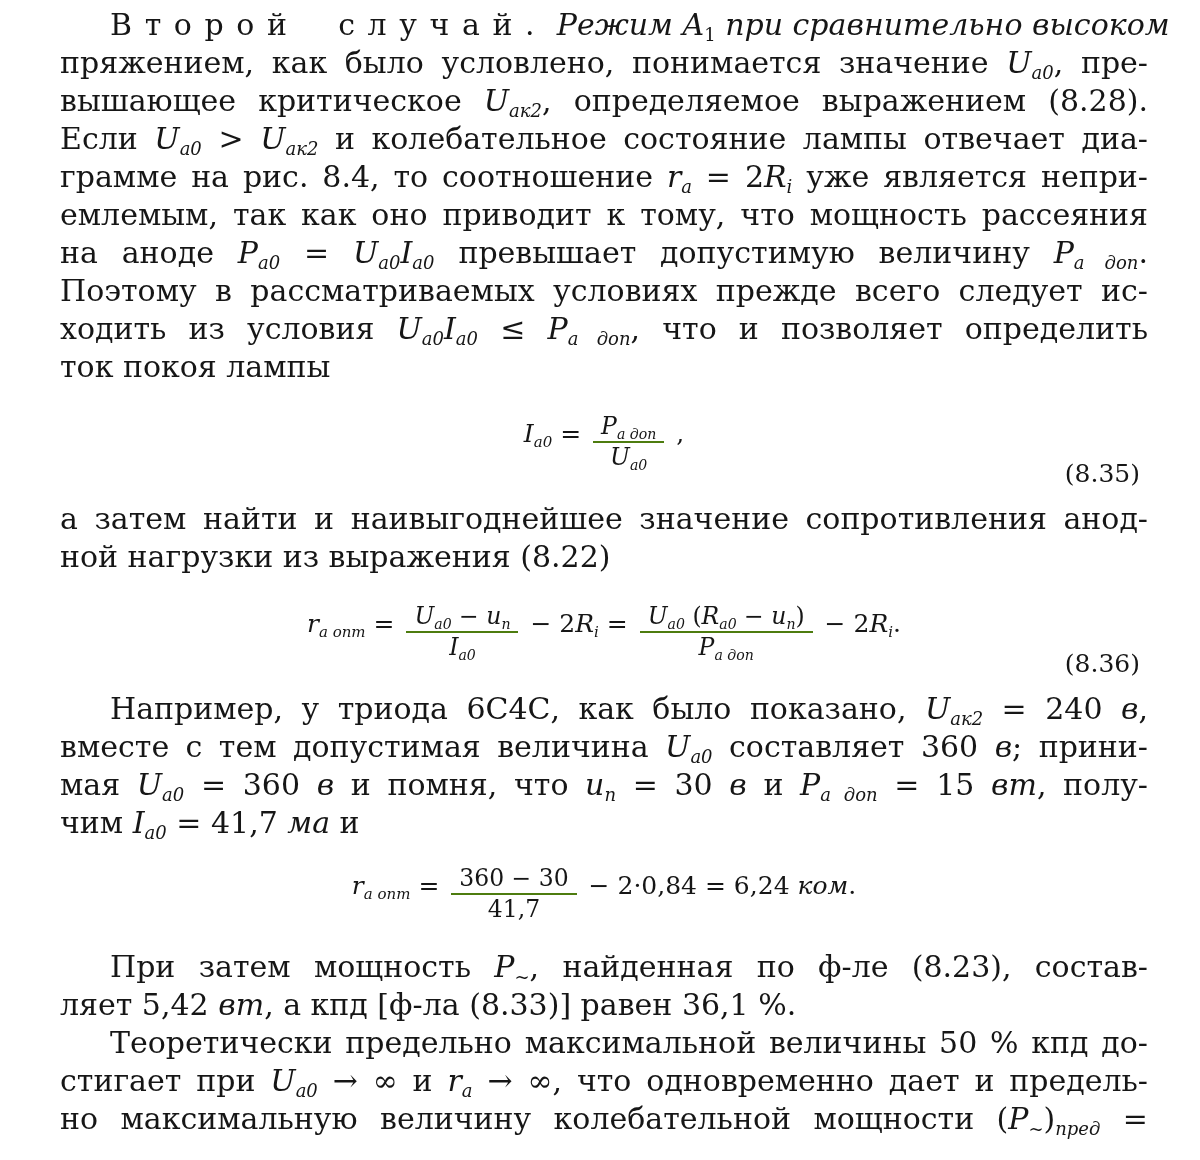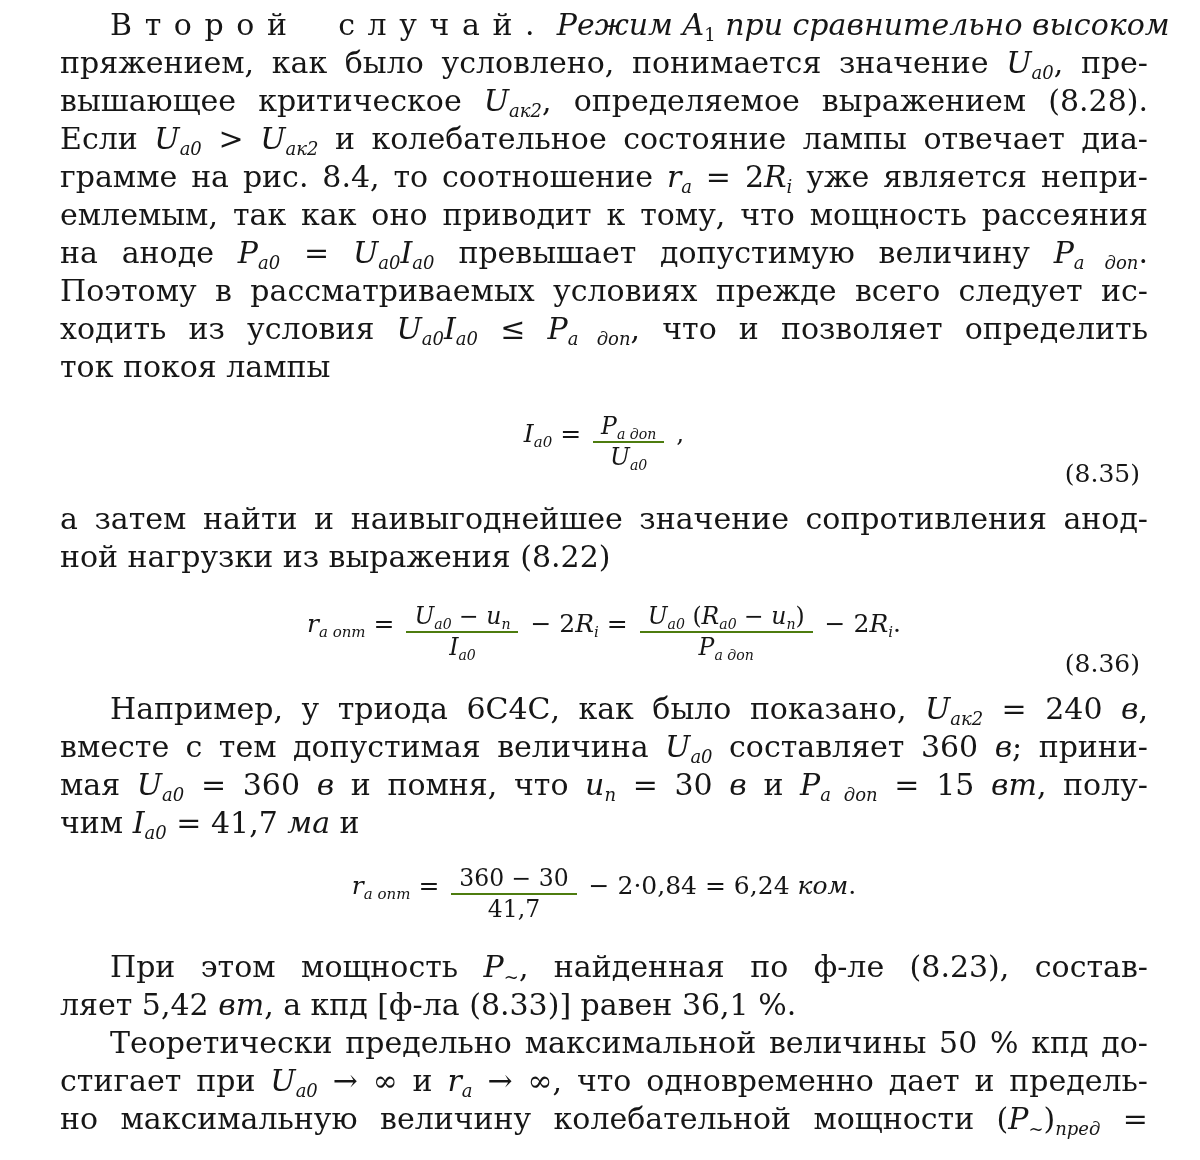--- a/index.html
+++ b/index.html
@@ -95,7 +95,7 @@
     <div class="line"><span class="rt">мая </span><span class="mi">U</span><sub>а0</sub><span class="rt"> = 360 </span><span class="mi">в</span><span class="rt"> и помня, что </span><span class="mi">u</span><sub>п</sub><span class="rt"> = 30 </span><span class="mi">в</span><span class="rt"> и </span><span class="mi">P</span><sub>а доп</sub><span class="rt"> = 15 </span><span class="mi">вт</span><span class="rt">, полу-</span></div>
     <div class="line last"><span class="rt">чим </span><span class="mi">I</span><sub>а0</sub><span class="rt"> = 41,7 </span><span class="mi">ма</span><span class="rt"> и</span></div>
     <div class="eq short"><span class="eqc"><span class="mi">r</span><sub>а опт</sub><span class="rt"> = </span><span class="frac"><span class="fn"><span class="rt">360 − 30</span></span><span class="fd"><span class="rt">41,7</span></span></span><span class="rt"> − 2·0,84 = 6,24 </span><span class="mi">ком</span><span class="rt">.</span></span></div>
-    <div class="line indent"><span class="rt">При этом мощность </span><span class="mi">P</span><sub>~</sub><span class="rt">,  найденная по ф-ле (8.23), состав-</span></div>
+    <div class="line indent"><span class="rt">При затем мощность </span><span class="mi">P</span><sub>~</sub><span class="rt">,  найденная по ф-ле (8.23), состав-</span></div>
     <div class="line last"><span class="rt">ляет 5,42 </span><span class="mi">вт</span><span class="rt">, а кпд [ф-ла (8.33)] равен 36,1 %.</span></div>
     <div class="line indent"><span class="rt">Теоретически предельно максимальной величины 50 % кпд до-</span></div>
     <div class="line"><span class="rt">стигает при </span><span class="mi">U</span><sub>а0</sub><span class="rt"> → ∞ и </span><span class="mi">r</span><sub>а</sub><span class="rt"> → ∞, что одновременно дает и предель-</span></div>

